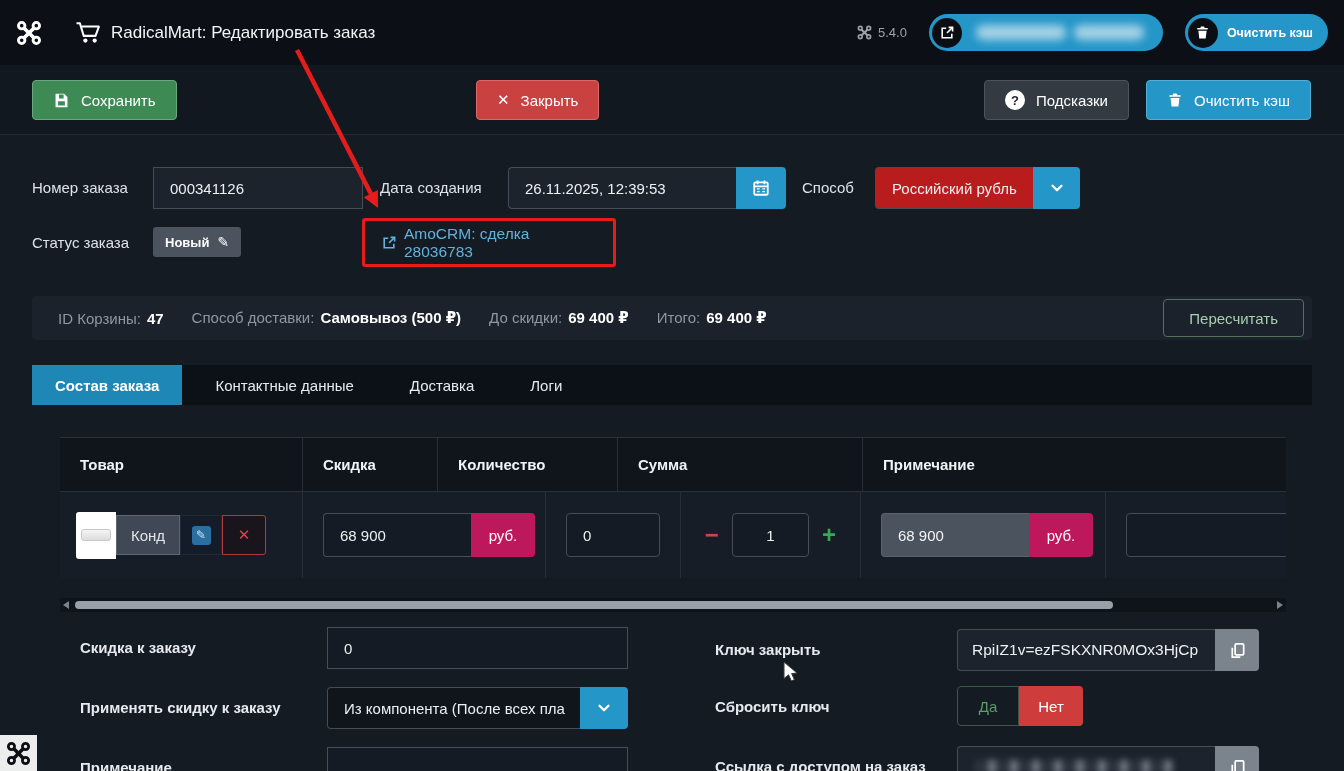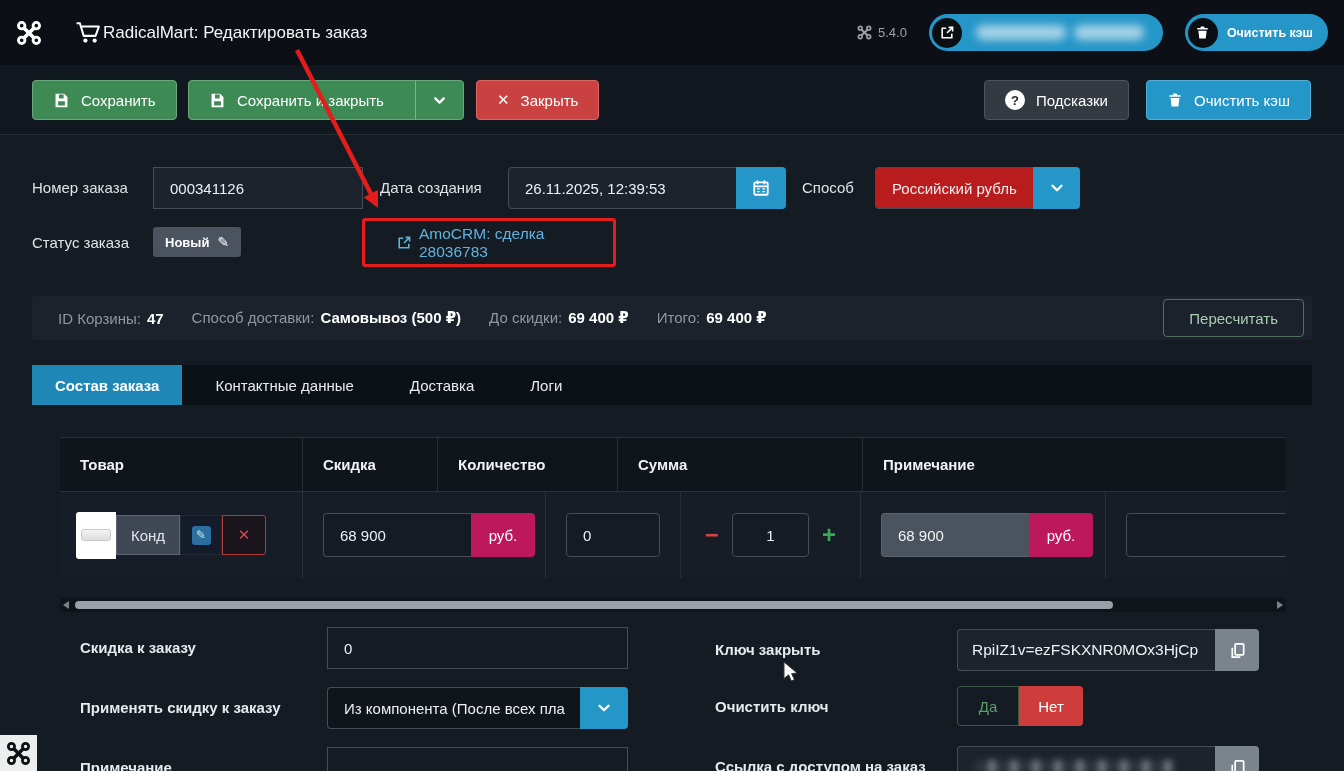--- a/index.html
+++ b/index.html
@@ -8,7 +8,7 @@
 
   
   .topbar { position:absolute; top:0; left:0; width:1344px; height:65px; background:#0c1016; display:flex; align-items:center; padding:0 16px; }
-  .topbar .title { font-size:17px; color:#f2f4f6; margin-left:2px; }
+  .topbar .title { font-size:17px; color:#f2f4f6; margin-left:10px; }
   .ver { display:flex; align-items:center; gap:6px; color:#9aa1a9; font-size:13px; }
   .pill { height:37px; border-radius:19px; background:#2596c8; display:flex; align-items:center; padding:3px; }
   .pill .circle { width:30px; height:30px; border-radius:50%; background:#0b0f14; display:flex; align-items:center; justify-content:center; color:#fff; flex:none; }

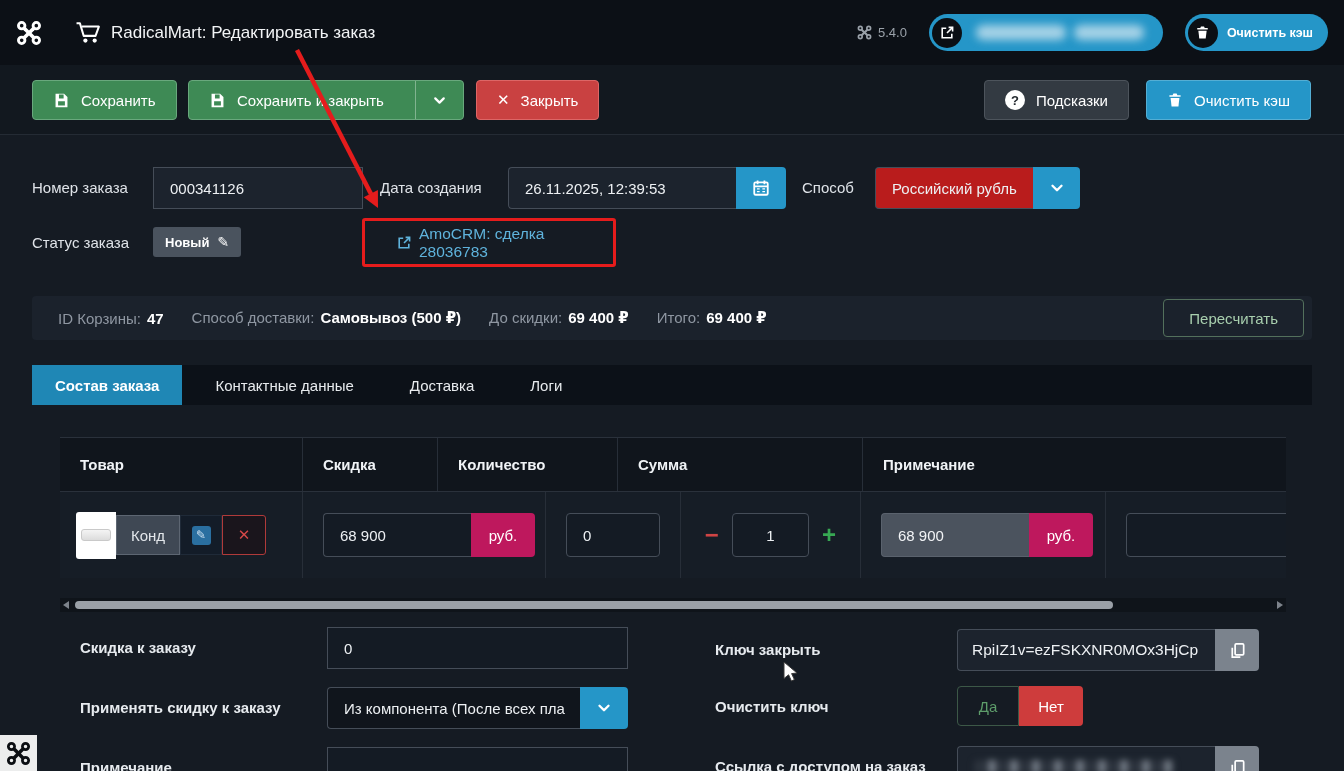--- a/index.html
+++ b/index.html
@@ -192,23 +192,6 @@
       </span>
     <span>Сохранить</span>
   </div>
-  <div class="btn btn-green split" style="left:188px">
-    <div class="main">
-      <span style="color:#fff">
-          <svg class="i" width="17" height="17">
-            <use href="#floppy"></use>
-          </svg>
-        </span>
-      <span>Сохранить и закрыть</span>
-    </div>
-    <div class="caret">
-      <span style="color:#fff">
-          <svg class="i" width="17" height="17">
-            <use href="#chevron"></use>
-          </svg>
-        </span>
-    </div>
-  </div>
   <div class="btn btn-red" style="left:476px">
     <span style="font-weight:bold">✕</span>
     <span>Закрыть</span>

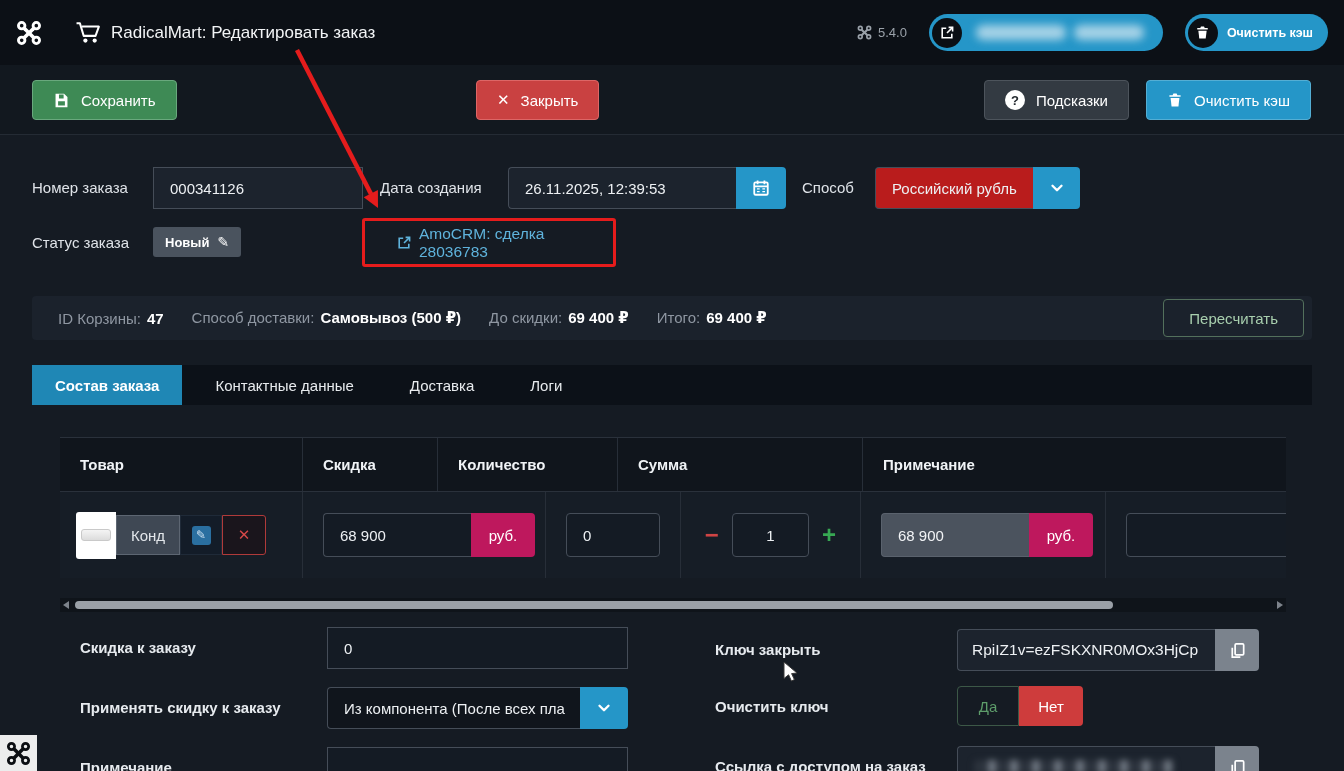--- a/index.html
+++ b/index.html
@@ -34,7 +34,7 @@
   .grp .gin { background:#1c232d; border:1px solid #454d58; border-right:none; border-radius:4px 0 0 4px; color:#edf0f3; font-size:15px; display:flex; align-items:center; padding:0 16px; white-space:nowrap; overflow:hidden; }
   .grp .addon { background:#2596c8; border-radius:0 4px 4px 0; color:#fff; display:flex; align-items:center; justify-content:center; font-size:15px; }
   .badge { position:absolute; background:#4a535e; border-radius:3px; height:30px; display:flex; align-items:center; gap:8px; padding:0 12px; color:#fff; font-size:13px; font-weight:bold; }
-  .redbox { position:absolute; left:362px; top:218px; width:254px; height:49px; border:3px solid #e51c1c; border-radius:3px; display:flex; align-items:center; padding:0 31px; gap:7px; color:#5fb3dc; font-size:15.5px; }
+  .redbox { position:absolute; left:362px; top:218px; width:254px; height:49px; border:3px solid #e51c1c; border-radius:3px; display:flex; align-items:center; padding:0 16px; gap:7px; color:#5fb3dc; font-size:15.5px; }
 
   
   .infobar { position:absolute; top:296px; left:32px; width:1280px; height:44px; background:#1b222c; border-radius:4px; display:flex; align-items:center; padding:0 26px; gap:28px; font-size:15px; }

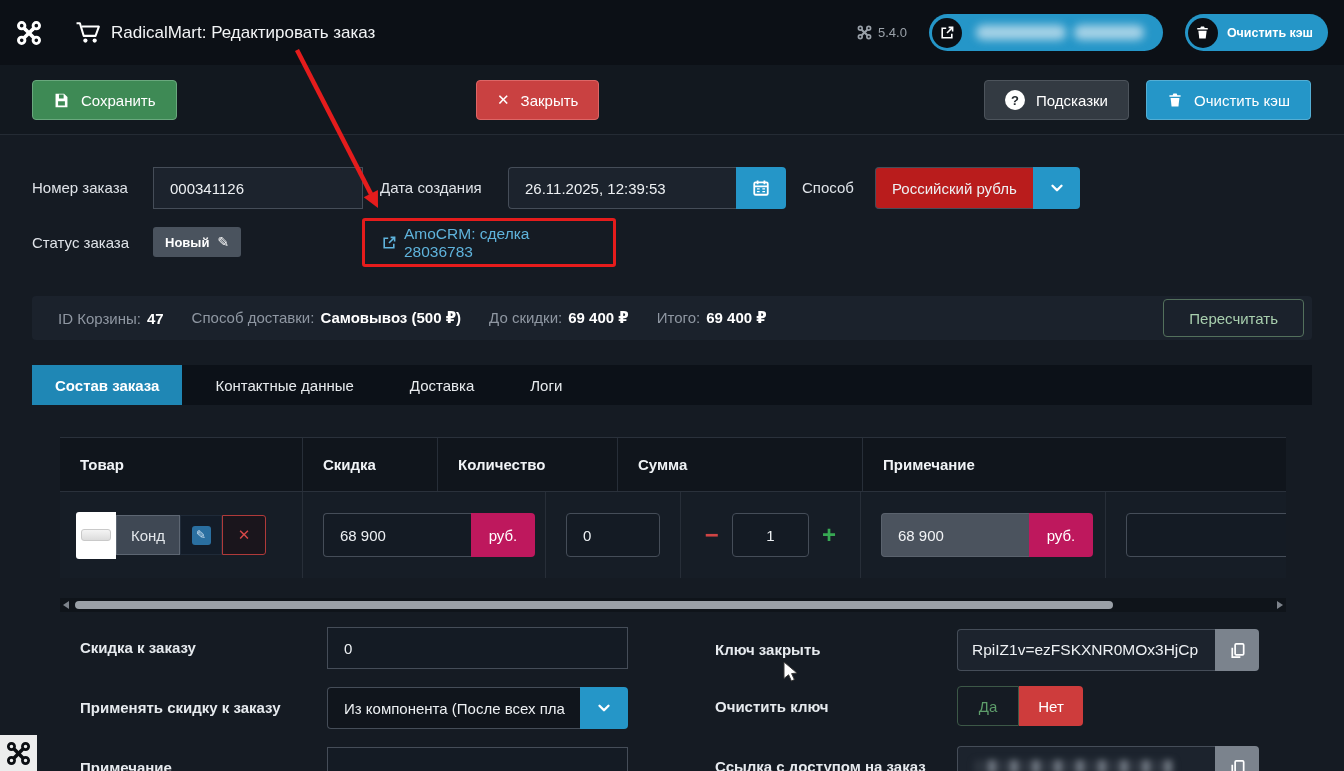--- a/index.html
+++ b/index.html
@@ -352,7 +352,7 @@
   </div>
 </div>
 
-<div class="dlabel" style="left:715px;top:686px">Очистить ключ</div>
+<div class="dlabel" style="left:715px;top:686px">Сбросить ключ</div>
 <div class="toggle" style="left:957px;top:686px">
   <div class="tg-yes">Да</div>
   <div class="tg-no">Нет</div>

